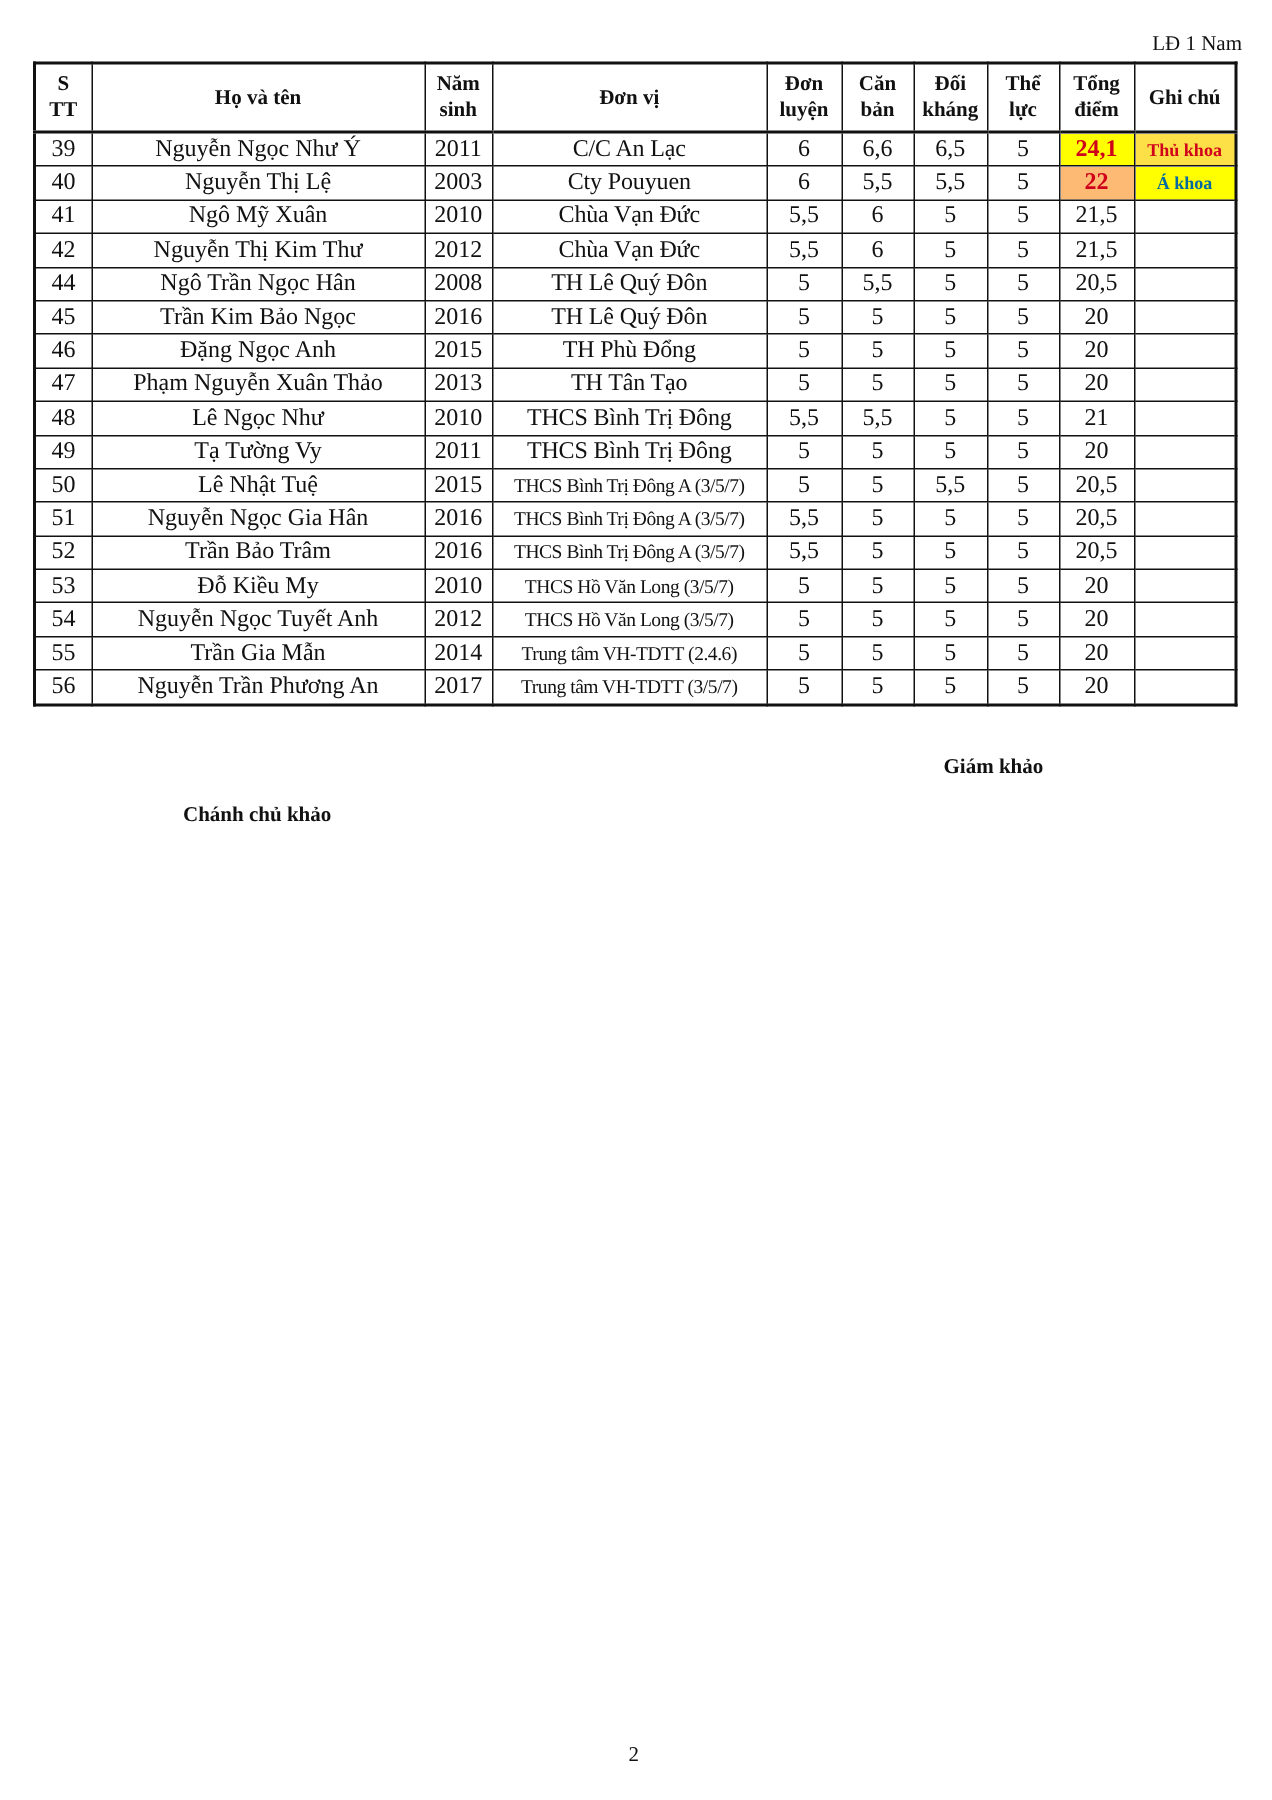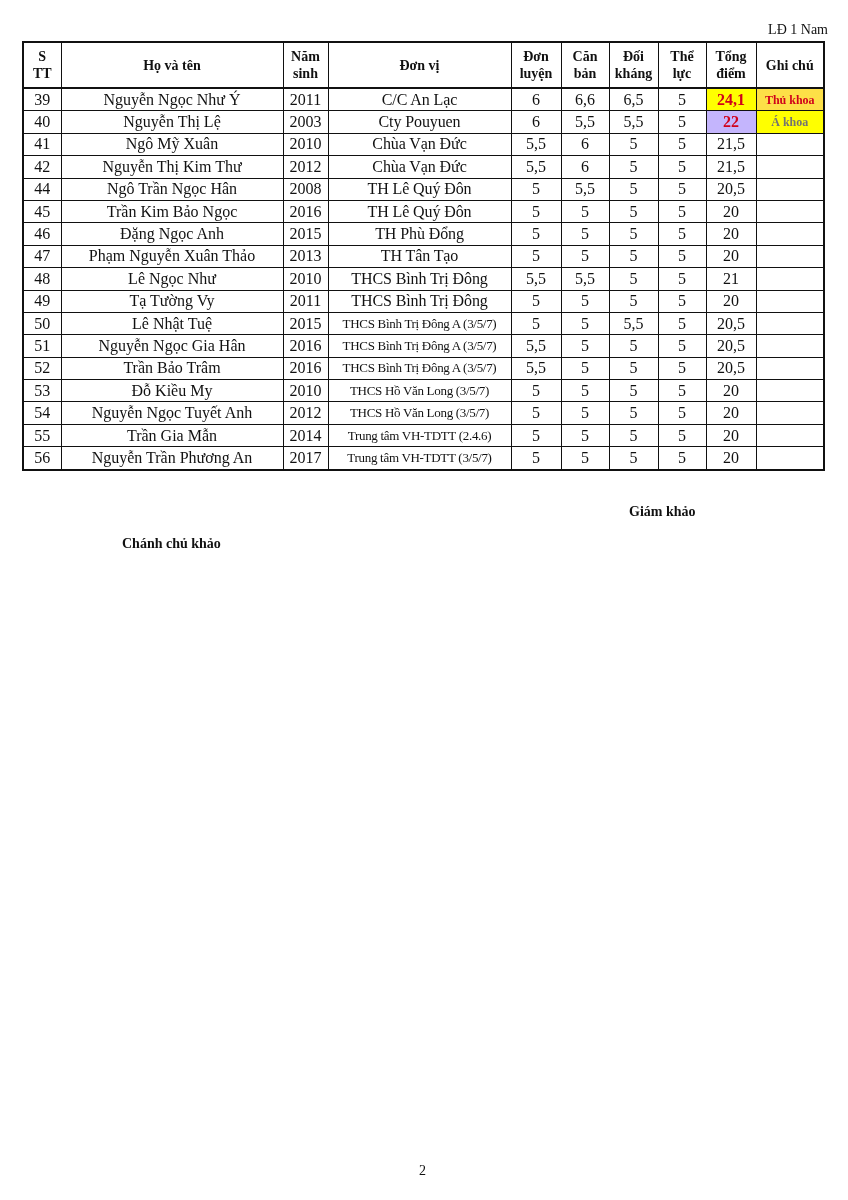--- a/index.html
+++ b/index.html
@@ -90,7 +90,7 @@
         <td>5,5</td>
         <td>5,5</td>
         <td>5</td>
-        <td class="hl" style="background: #c4b5fd; color: rgb(208, 2, 27);">22</td>
+        <td class="hl" style="background: #fdba74; color: rgb(208, 2, 27);">22</td>
         <td class="hl note" style="background: rgb(255, 255, 0); color: #737373;">Á khoa</td>
       </tr>
       <tr>

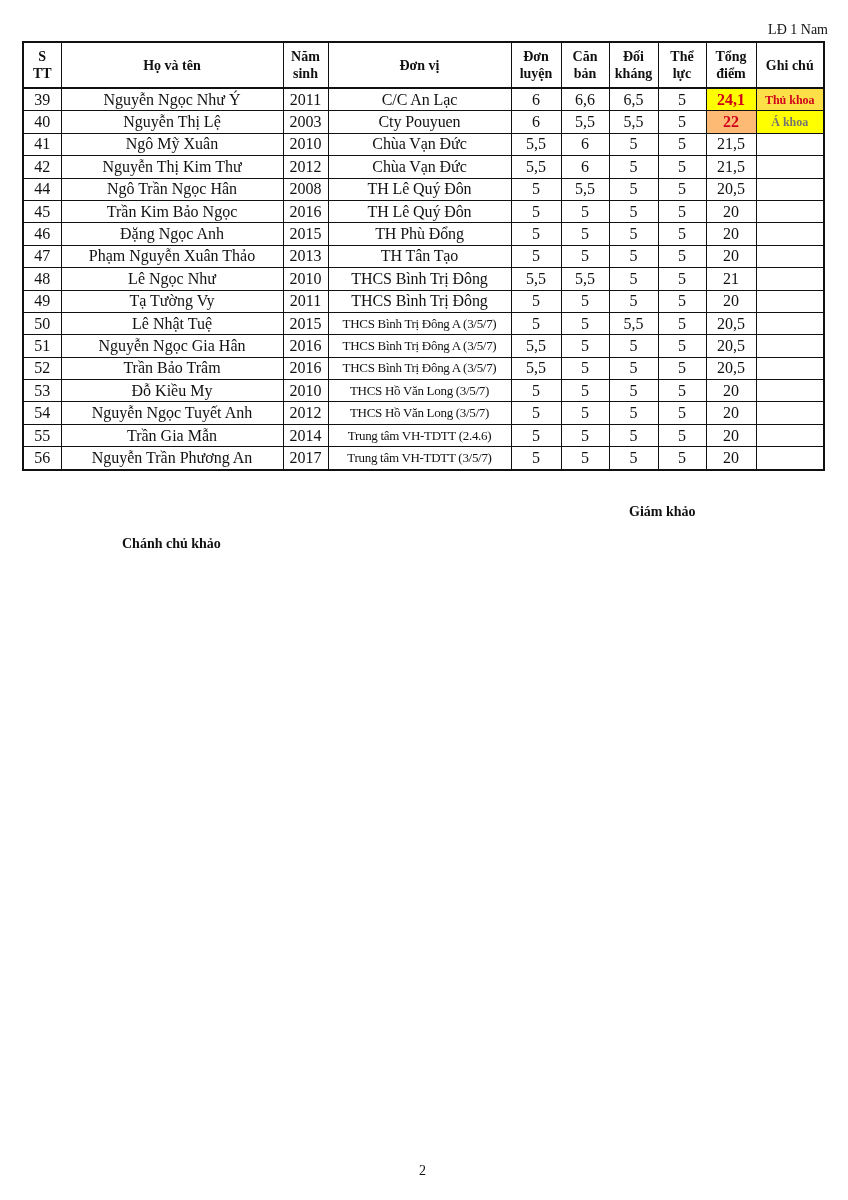--- a/index.html
+++ b/index.html
@@ -91,7 +91,7 @@
         <td>5,5</td>
         <td>5</td>
         <td class="hl" style="background: #fdba74; color: rgb(208, 2, 27);">22</td>
-        <td class="hl note" style="background: rgb(255, 255, 0); color: #737373;">Á khoa</td>
+        <td class="hl note" style="background: rgb(255, 255, 0); color: #0369a1;">Á khoa</td>
       </tr>
       <tr>
         <td>41</td>

